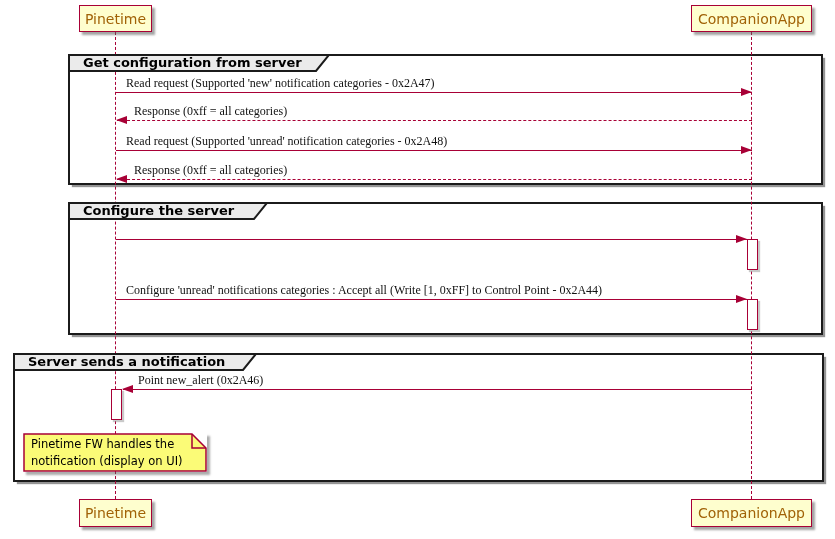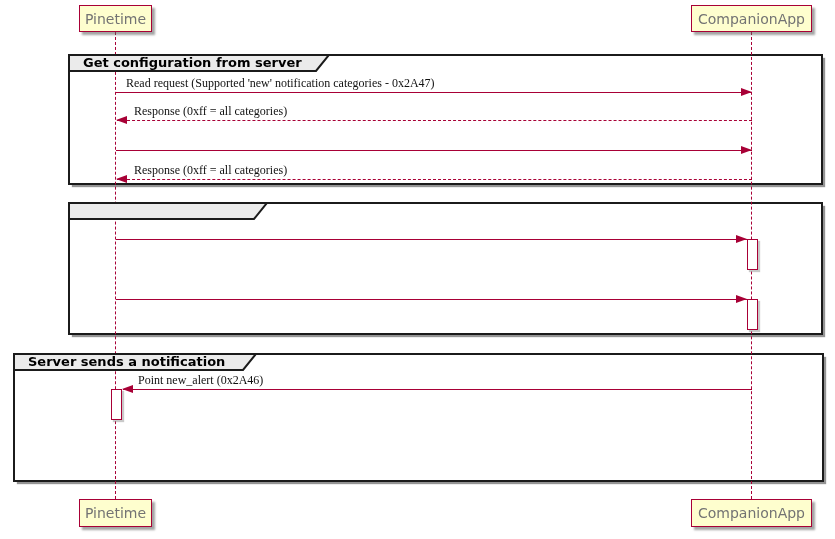--- a/index.html
+++ b/index.html
@@ -16,7 +16,7 @@
   .pbox{
     position:absolute;background:var(--pfill);border:1.8px solid var(--accent);
     display:flex;align-items:center;justify-content:center;
-    font-size:14px;color:#737373;box-shadow:3px 3px 2px rgba(90,90,90,0.55);
+    font-size:14px;color:#a16207;box-shadow:3px 3px 2px rgba(90,90,90,0.55);
   }
   .lifeline{position:absolute;width:0;border-left:1px dashed var(--accent);}
 

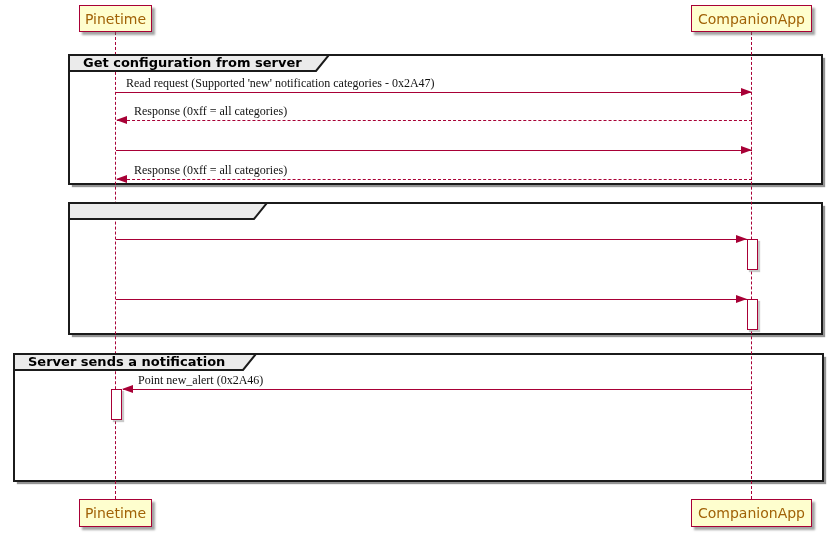--- a/index.html
+++ b/index.html
@@ -124,6 +124,7 @@
   <div class="mline dashed" id="m2-line"></div>
   <div class="arr left" id="m2-arr"></div>
 
+  <span class="msg-label" id="m3-label">Read request (Supported 'unread' notification categories - 0x2A48)</span>
   <div class="mline" id="m3-line"></div>
   <div class="arr right" id="m3-arr"></div>
 

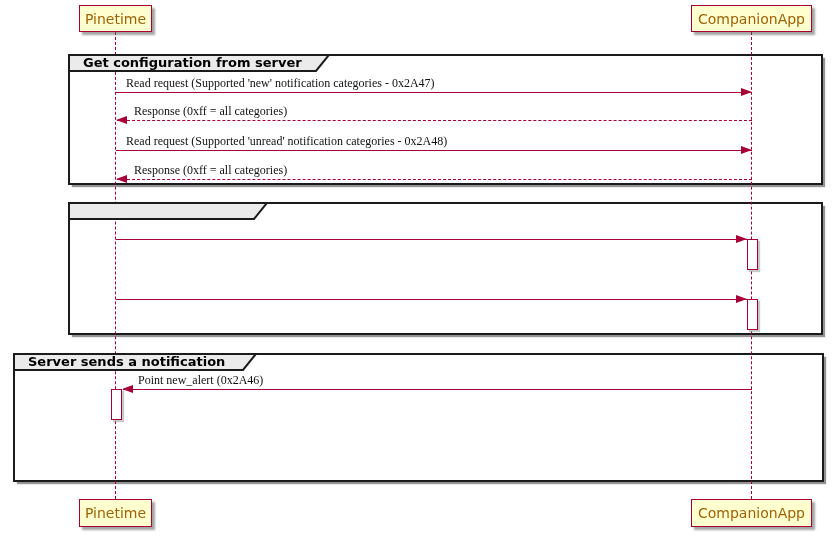--- a/index.html
+++ b/index.html
@@ -104,6 +104,7 @@
     <svg width="200" height="18">
       <polygon points="1,1 199,1 186,17 1,17" fill="#EBEBEB" stroke="#1b1b1b" stroke-width="2"></polygon>
     </svg>
+    <span class="ftitle">Configure the server</span>
   </div>
   <div class="fhead" id="fhead3">
     <svg width="244" height="18">

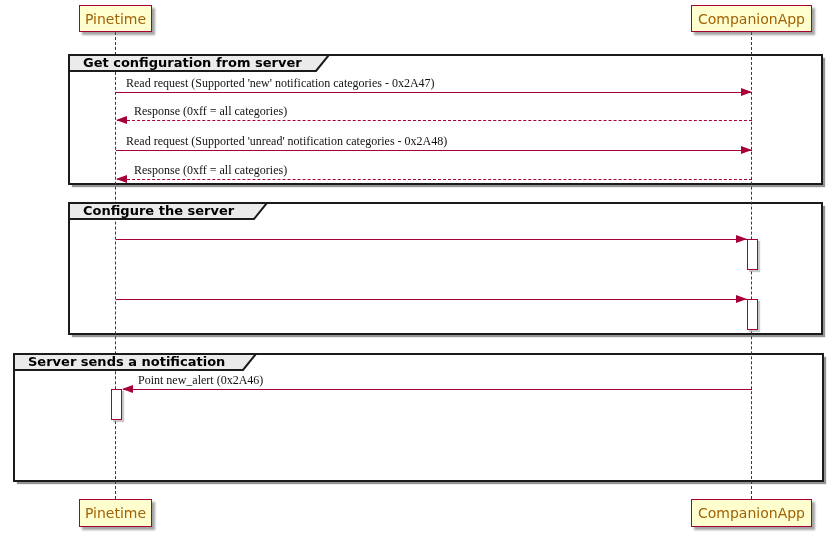--- a/index.html
+++ b/index.html
@@ -136,6 +136,7 @@
   <div class="mline" id="m5-line"></div>
   <div class="arr right" id="m5-arr"></div>
 
+  <span class="msg-label" id="m6-label">Configure 'unread' notifications categories : Accept all (Write [1, 0xFF] to Control Point - 0x2A44)</span>
   <div class="mline" id="m6-line"></div>
   <div class="arr right" id="m6-arr"></div>
 

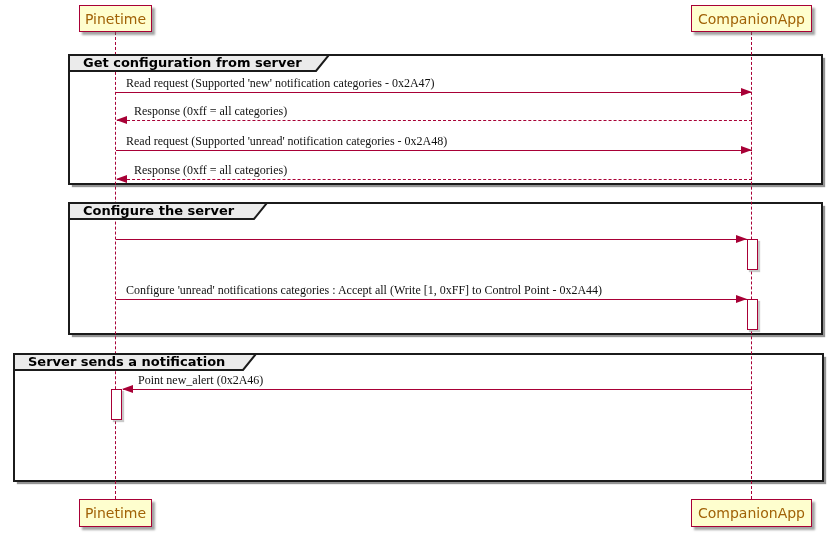--- a/index.html
+++ b/index.html
@@ -144,6 +144,16 @@
   <div class="mline" id="m7-line"></div>
   <div class="arr left" id="m7-arr"></div>
 
+  <div class="note" id="note1">
+    <svg width="184" height="39">
+      <path d="M1,1 H169 L183,15 V38 H1 Z" fill="#FBFB77" stroke="#A80036" stroke-width="1.5"></path>
+      <path d="M169,1 V15 H183" fill="none" stroke="#A80036" stroke-width="1.5"></path>
+    </svg>
+    <div class="ntext">
+      <div>Pinetime FW handles the</div>
+      <div>notification (display on UI)</div>
+    </div>
+  </div>
 
   <div class="pbox" id="pt-top">
     <span>Pinetime</span>

